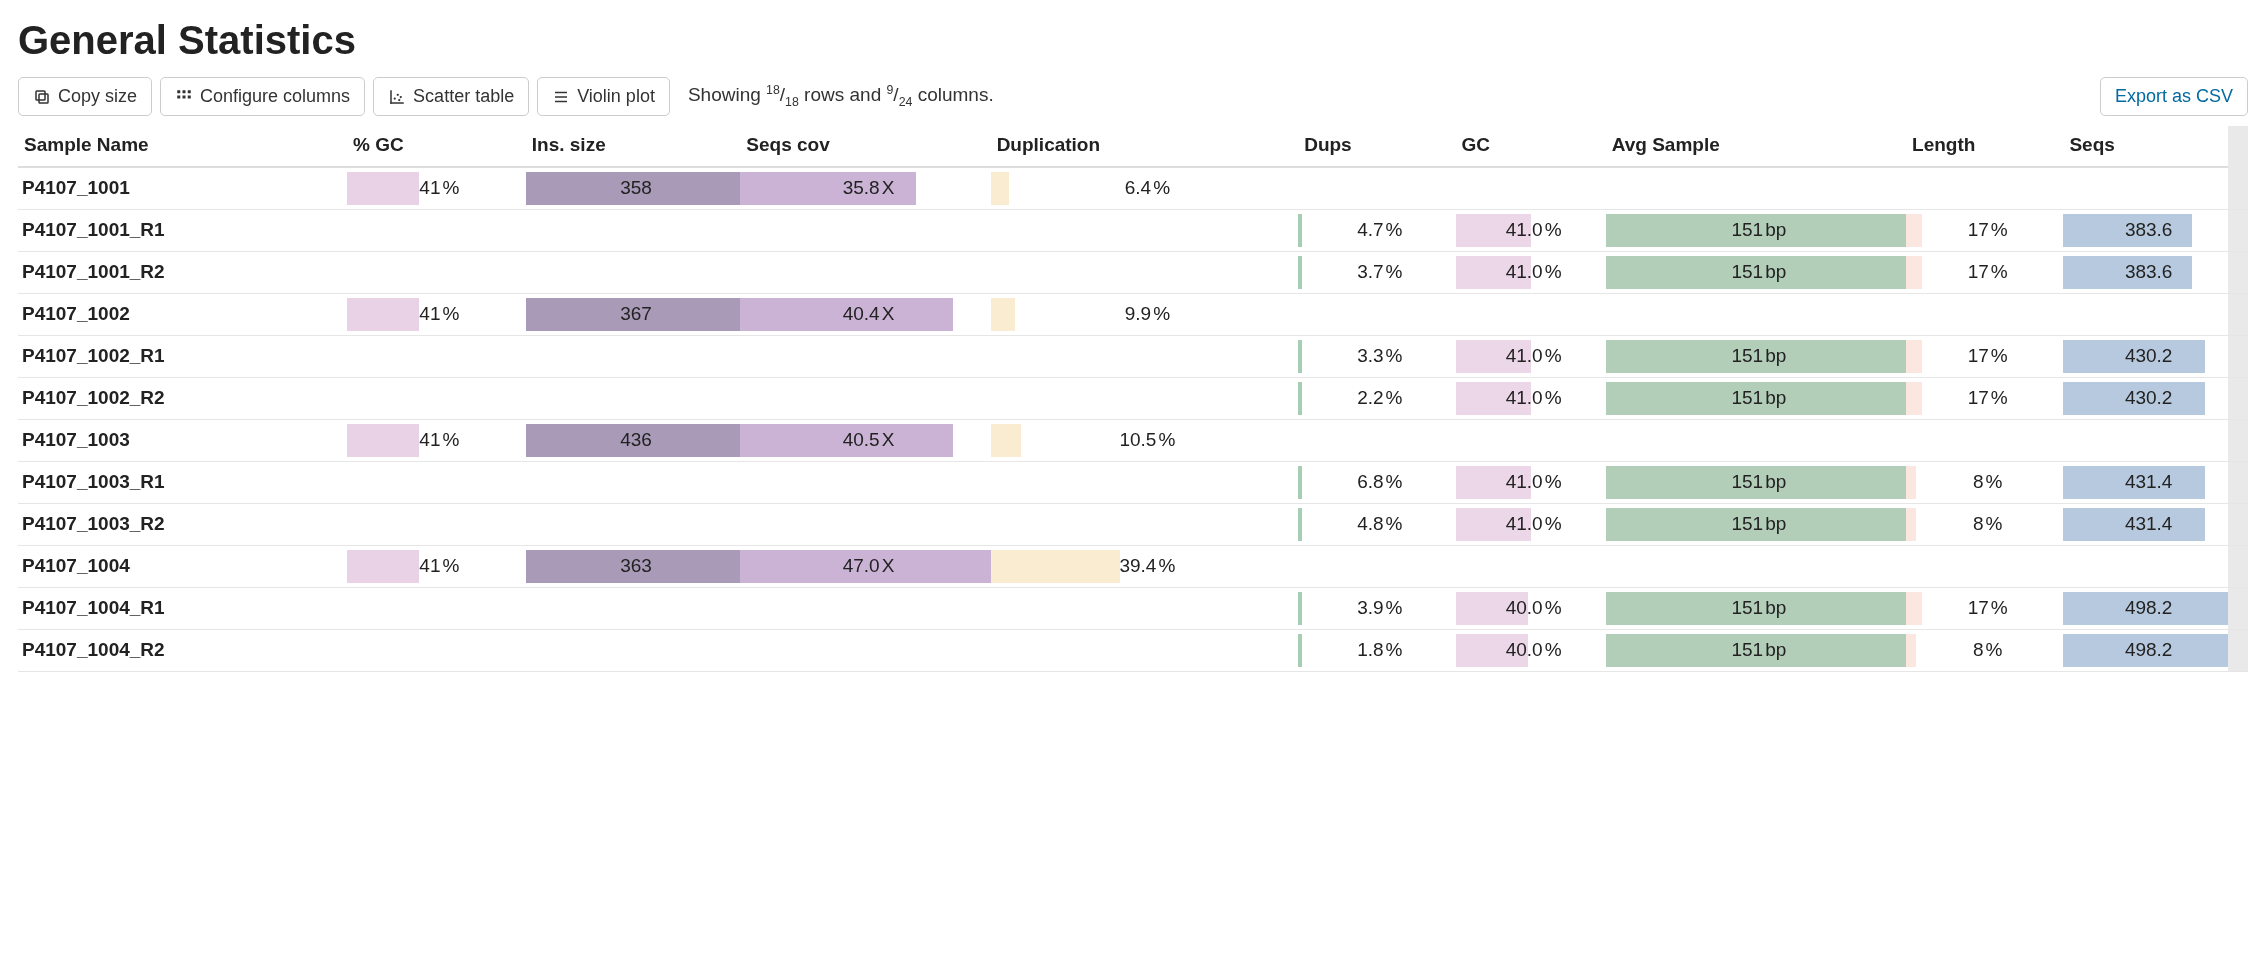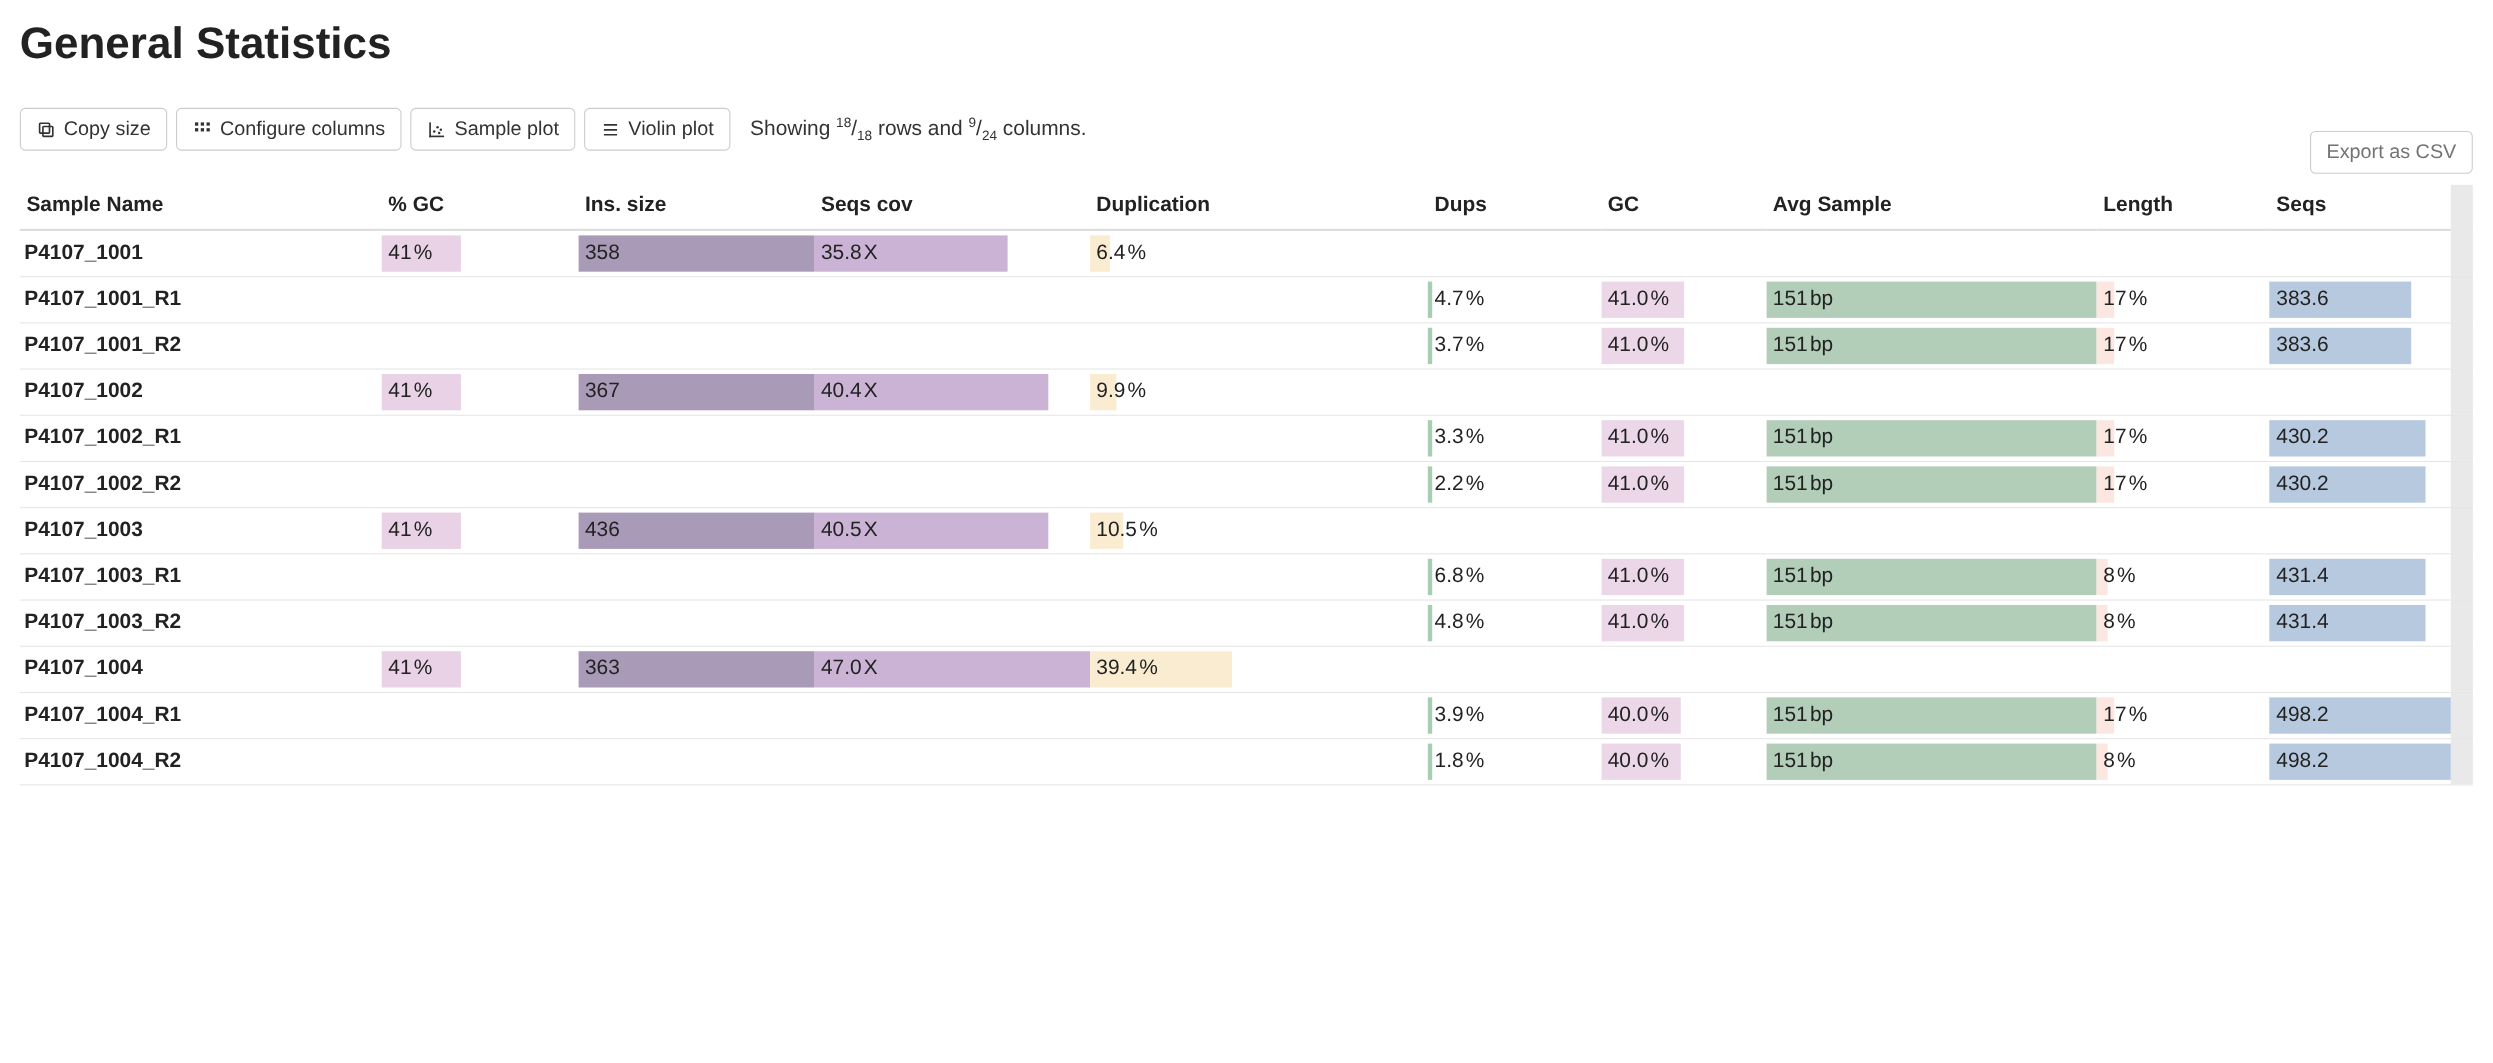--- a/index.html
+++ b/index.html
@@ -149,7 +149,7 @@
           <circle cx="15" cy="16" r="1.5"></circle>
       </svg>
     </span>
-    <span>Sample plot</span>
+    <span>Scatter table</span>
   </button>
 
   <button class="btn">

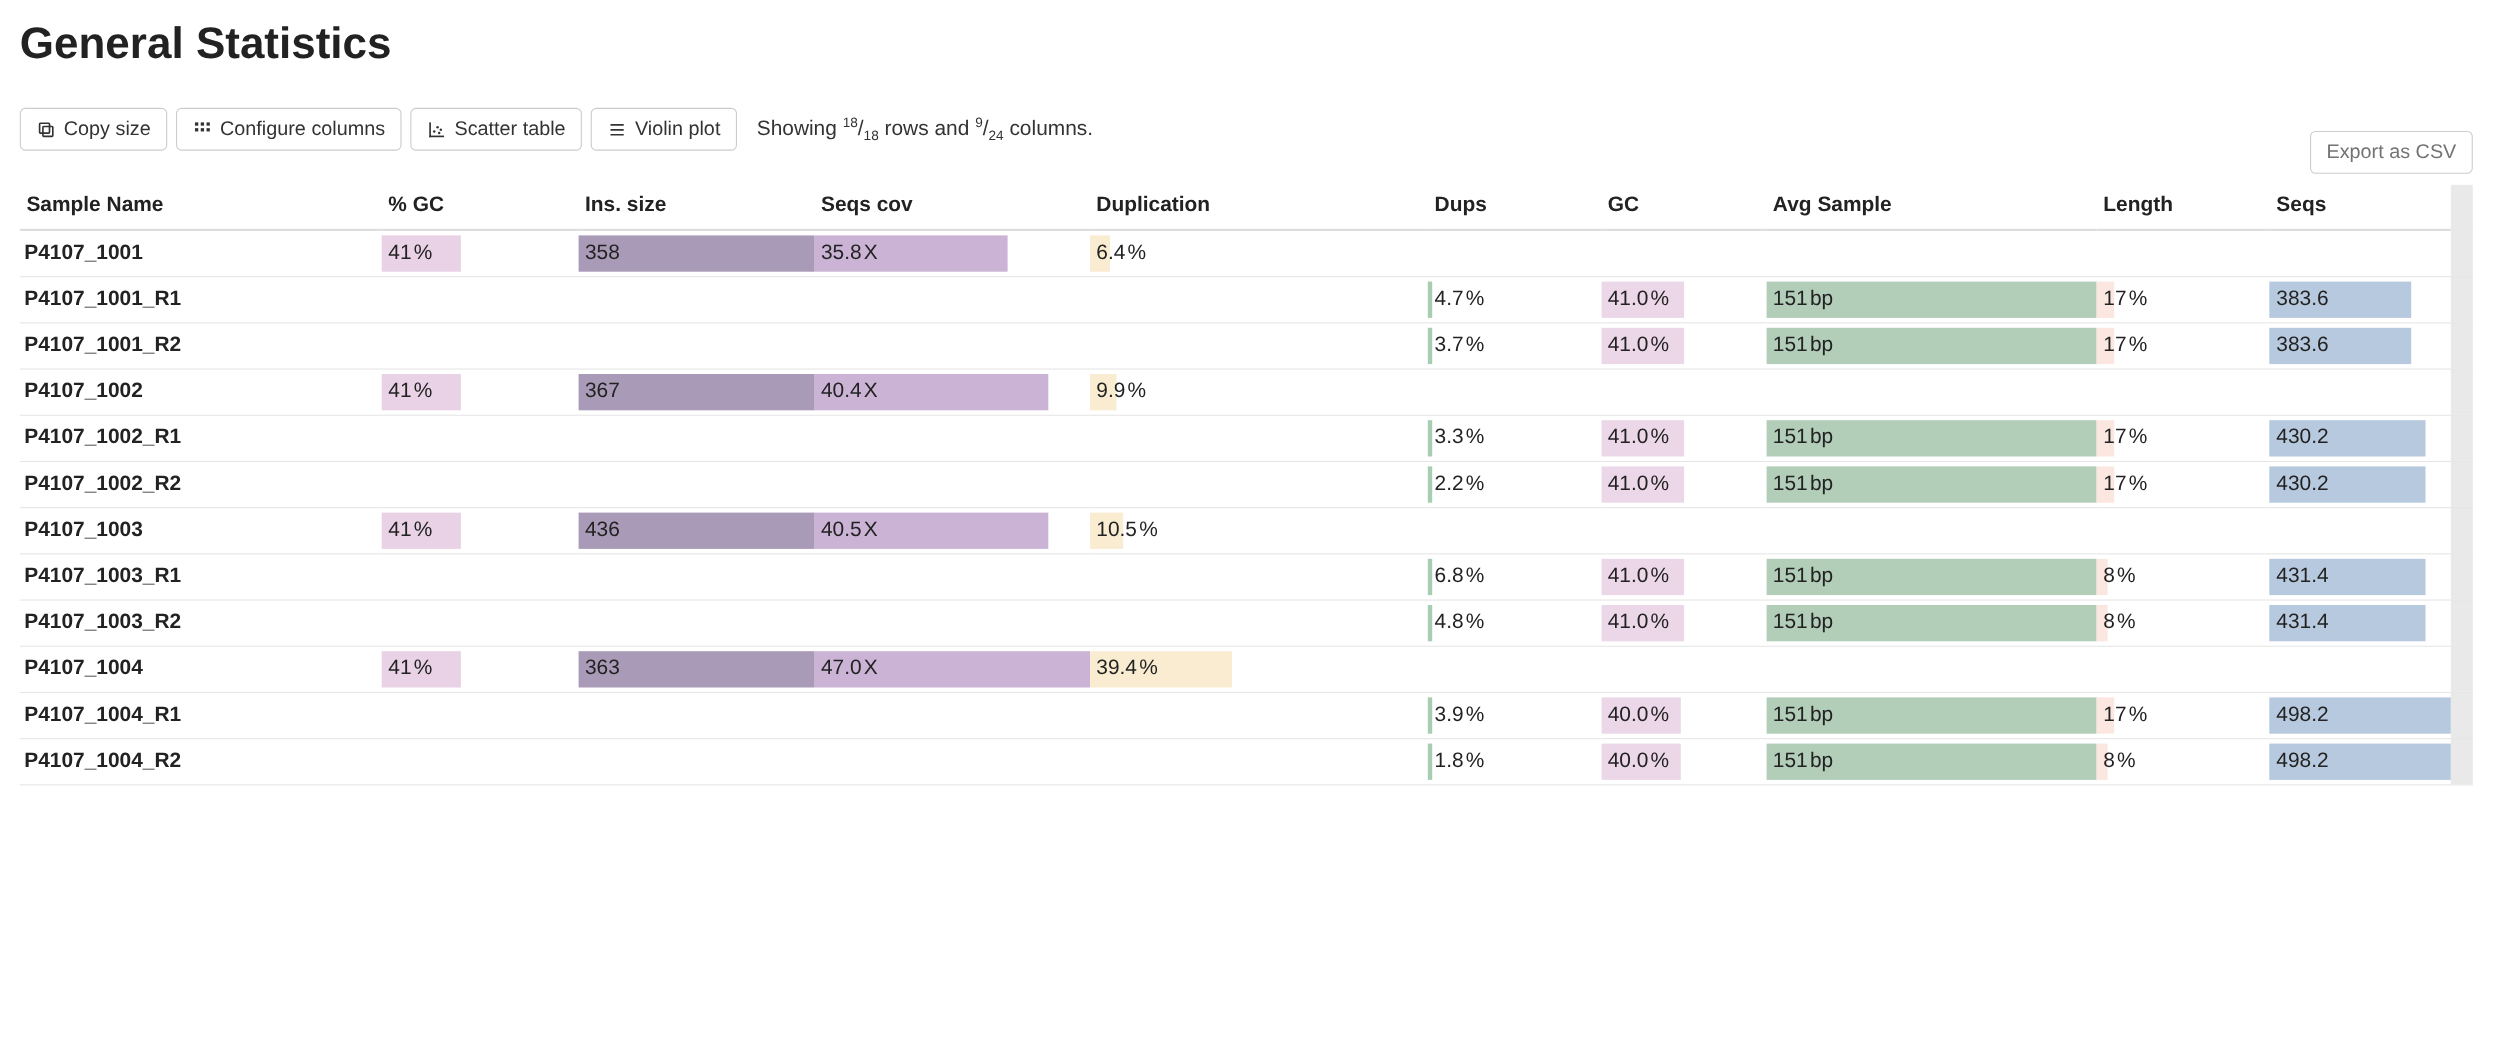--- a/index.html
+++ b/index.html
@@ -48,9 +48,8 @@
     border-radius: 5px;
     background: #fff;
     font-size: 18px;
-    color: #737373;
+    color: #0369a1;
     cursor: pointer;
-    margin-top: 42px;
   }
   .icon { display:inline-block; width:18px; height:18px; }
   .icon svg { width:100%; height:100%; display:block; }

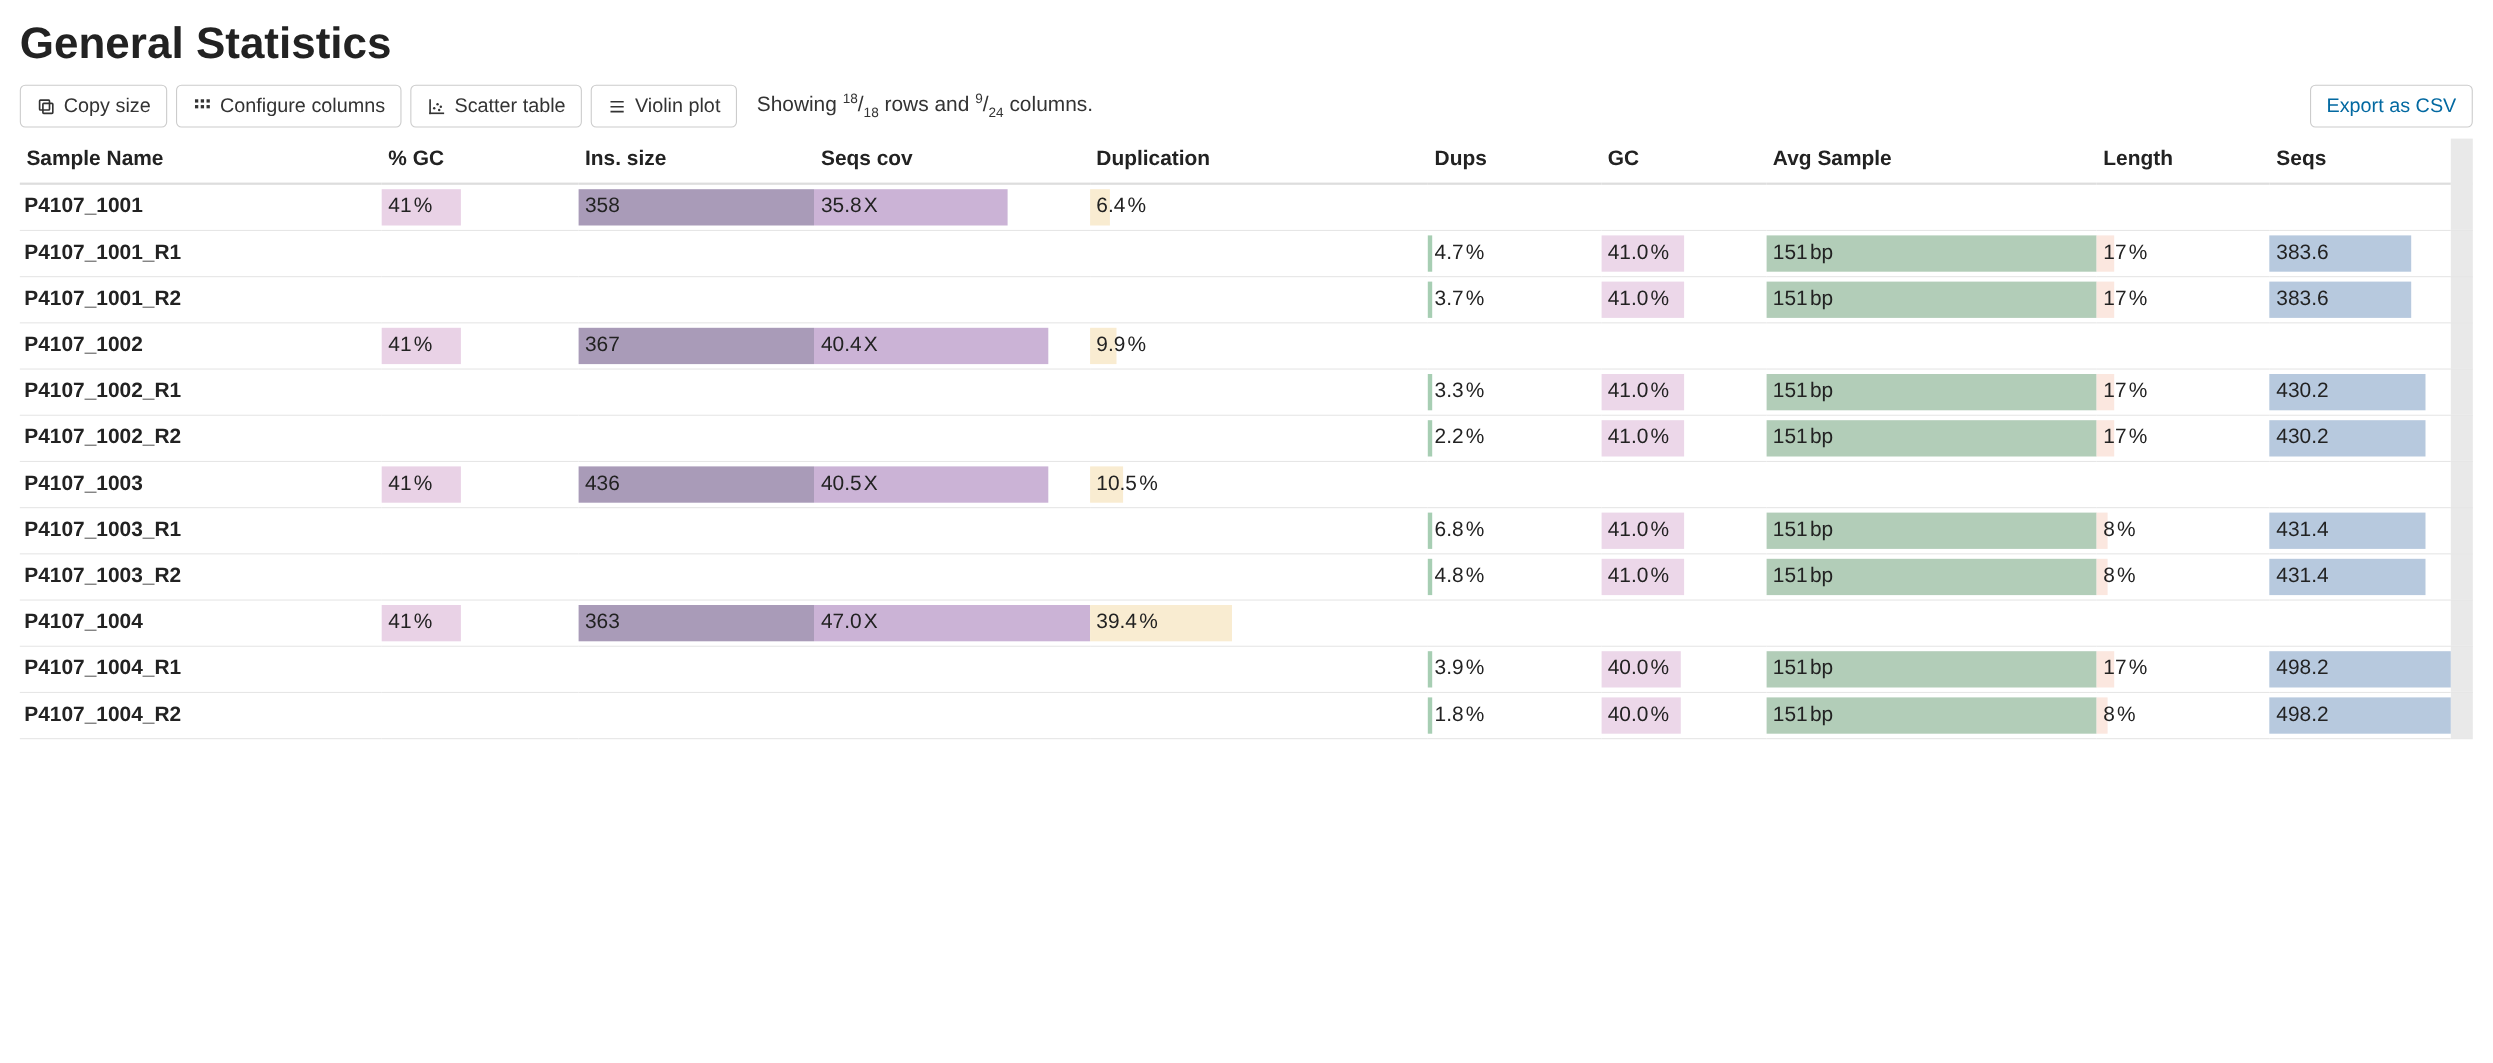--- a/index.html
+++ b/index.html
@@ -82,6 +82,7 @@
     height: 100%;
     display: flex;
     align-items: center;
+    justify-content: center;
   }
   .cell .bar {
     position: absolute;

